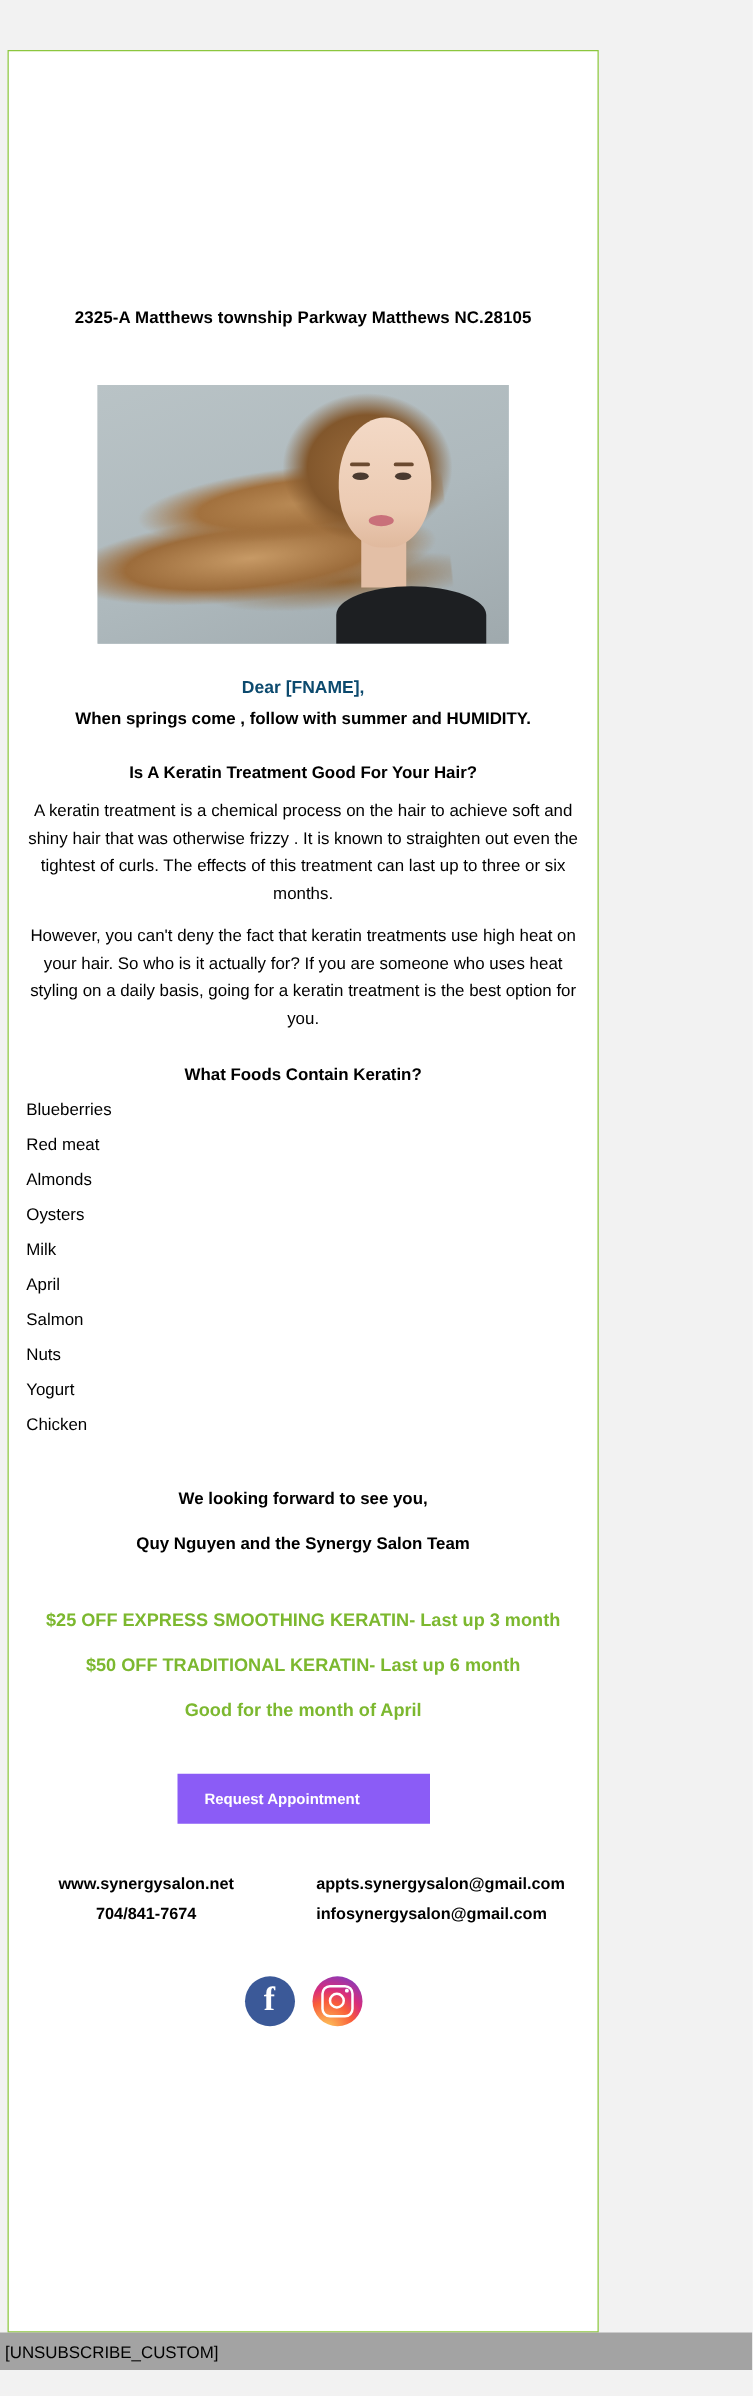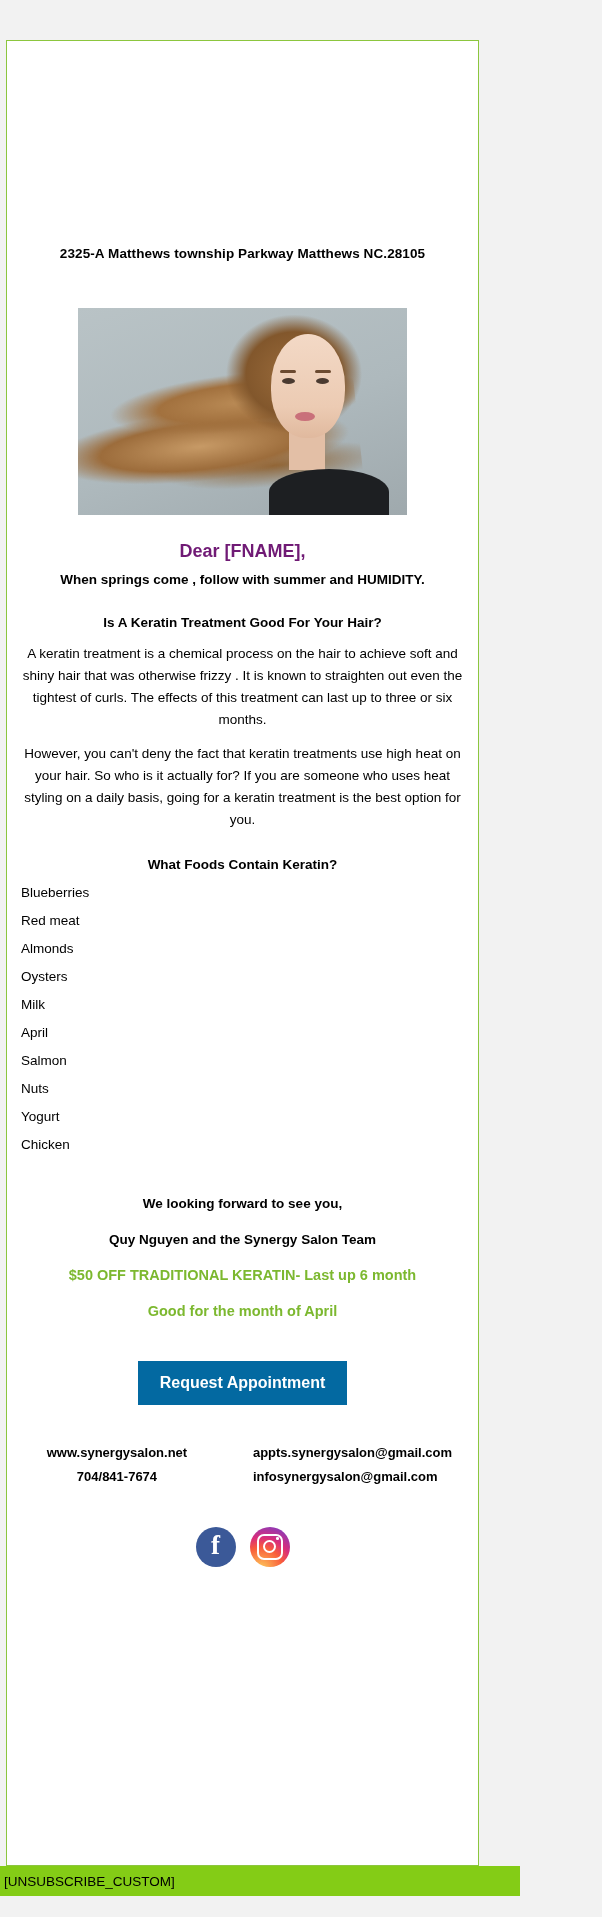--- a/index.html
+++ b/index.html
@@ -137,9 +137,9 @@
   .greeting {
     margin-top: 26px;
     text-align: center;
-    color: #701a75;
-    font-weight: bold;
-    font-size: 18px;
+    color: #0c4a6e;
+    font-weight: bold;
+    font-size: 14px;
   }
   .subgreeting {
     margin-top: 10px;

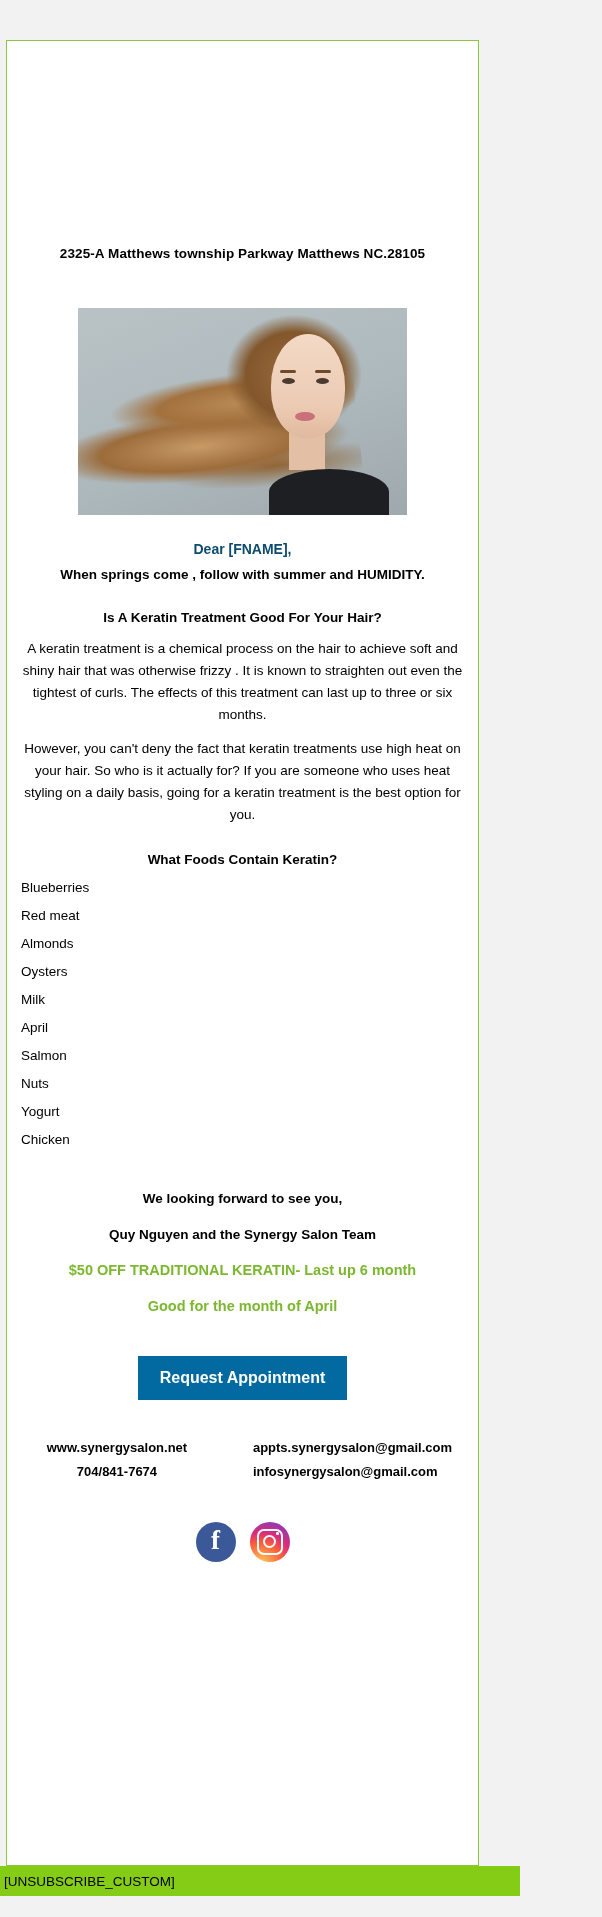--- a/index.html
+++ b/index.html
@@ -360,6 +360,7 @@
       <div class="closing-1">We looking forward to see you,</div>
       <div class="closing-2">Quy Nguyen and the Synergy Salon Team</div>
 
+      <div class="offer first">$25 OFF EXPRESS SMOOTHING KERATIN- Last up 3 month</div>
       <div class="offer">$50 OFF TRADITIONAL KERATIN- Last up 6 month</div>
       <div class="offer">Good for the month of April</div>
 

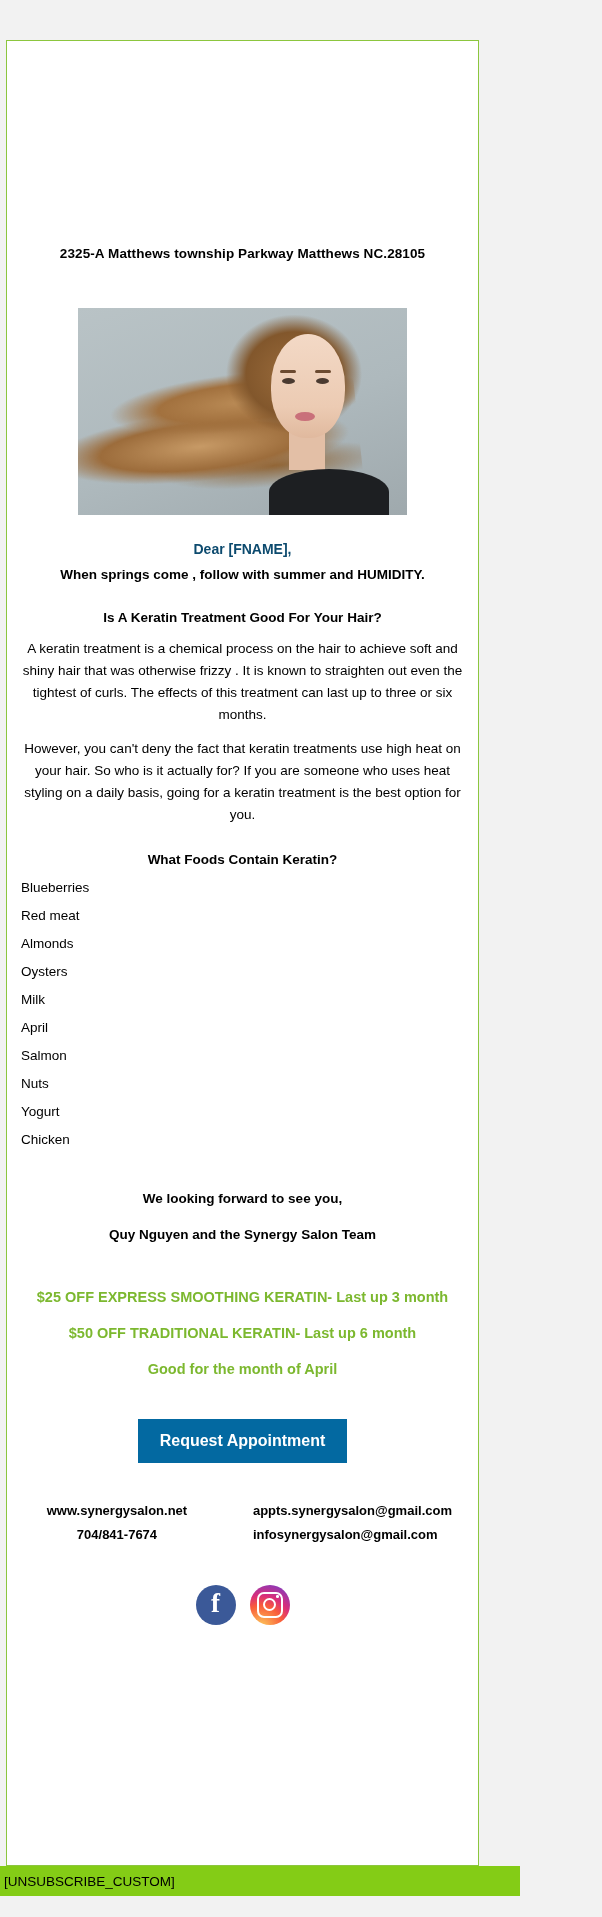--- a/index.html
+++ b/index.html
@@ -203,15 +203,15 @@
     justify-content: center;
   }
   .cta {
-    background: #0369a1;
+    background: #8b5cf6;
     color: #ffffff;
     font-weight: bold;
-    font-size: 16px;
+    font-size: 12px;
     padding: 13px 22px;
     border: none;
     cursor: pointer;
     min-width: 202px;
-    text-align: right;
+    text-align: left;
     font-family: "Liberation Sans", sans-serif;
   }
   .contact-row {

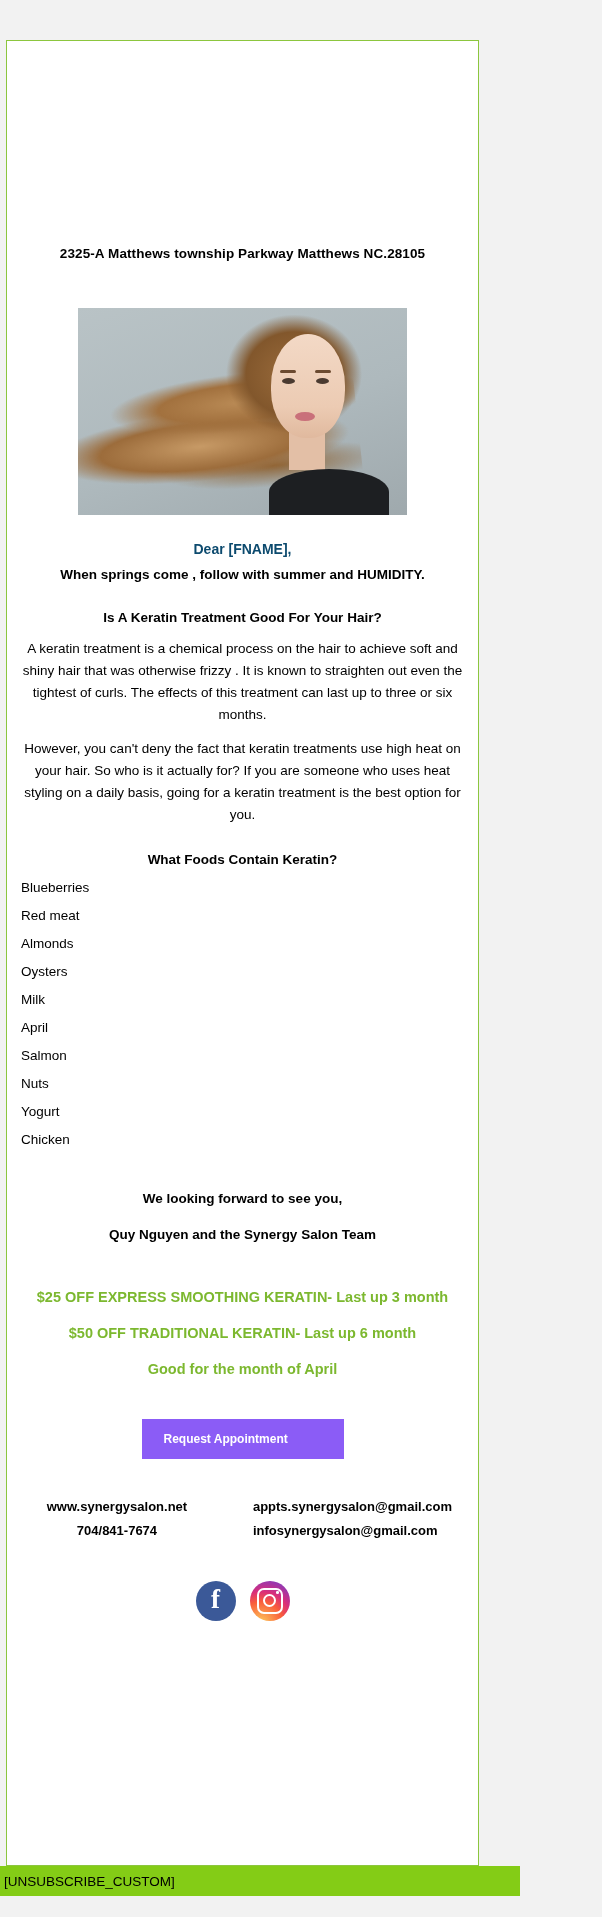--- a/index.html
+++ b/index.html
@@ -297,9 +297,9 @@
     position: absolute;
     left: 0;
     top: 1866px;
-    width: 520px;
+    width: 602px;
     height: 30px;
-    background: #84cc16;
+    background: #a3a3a3;
     display: flex;
     align-items: center;
     font-size: 13.5px;

